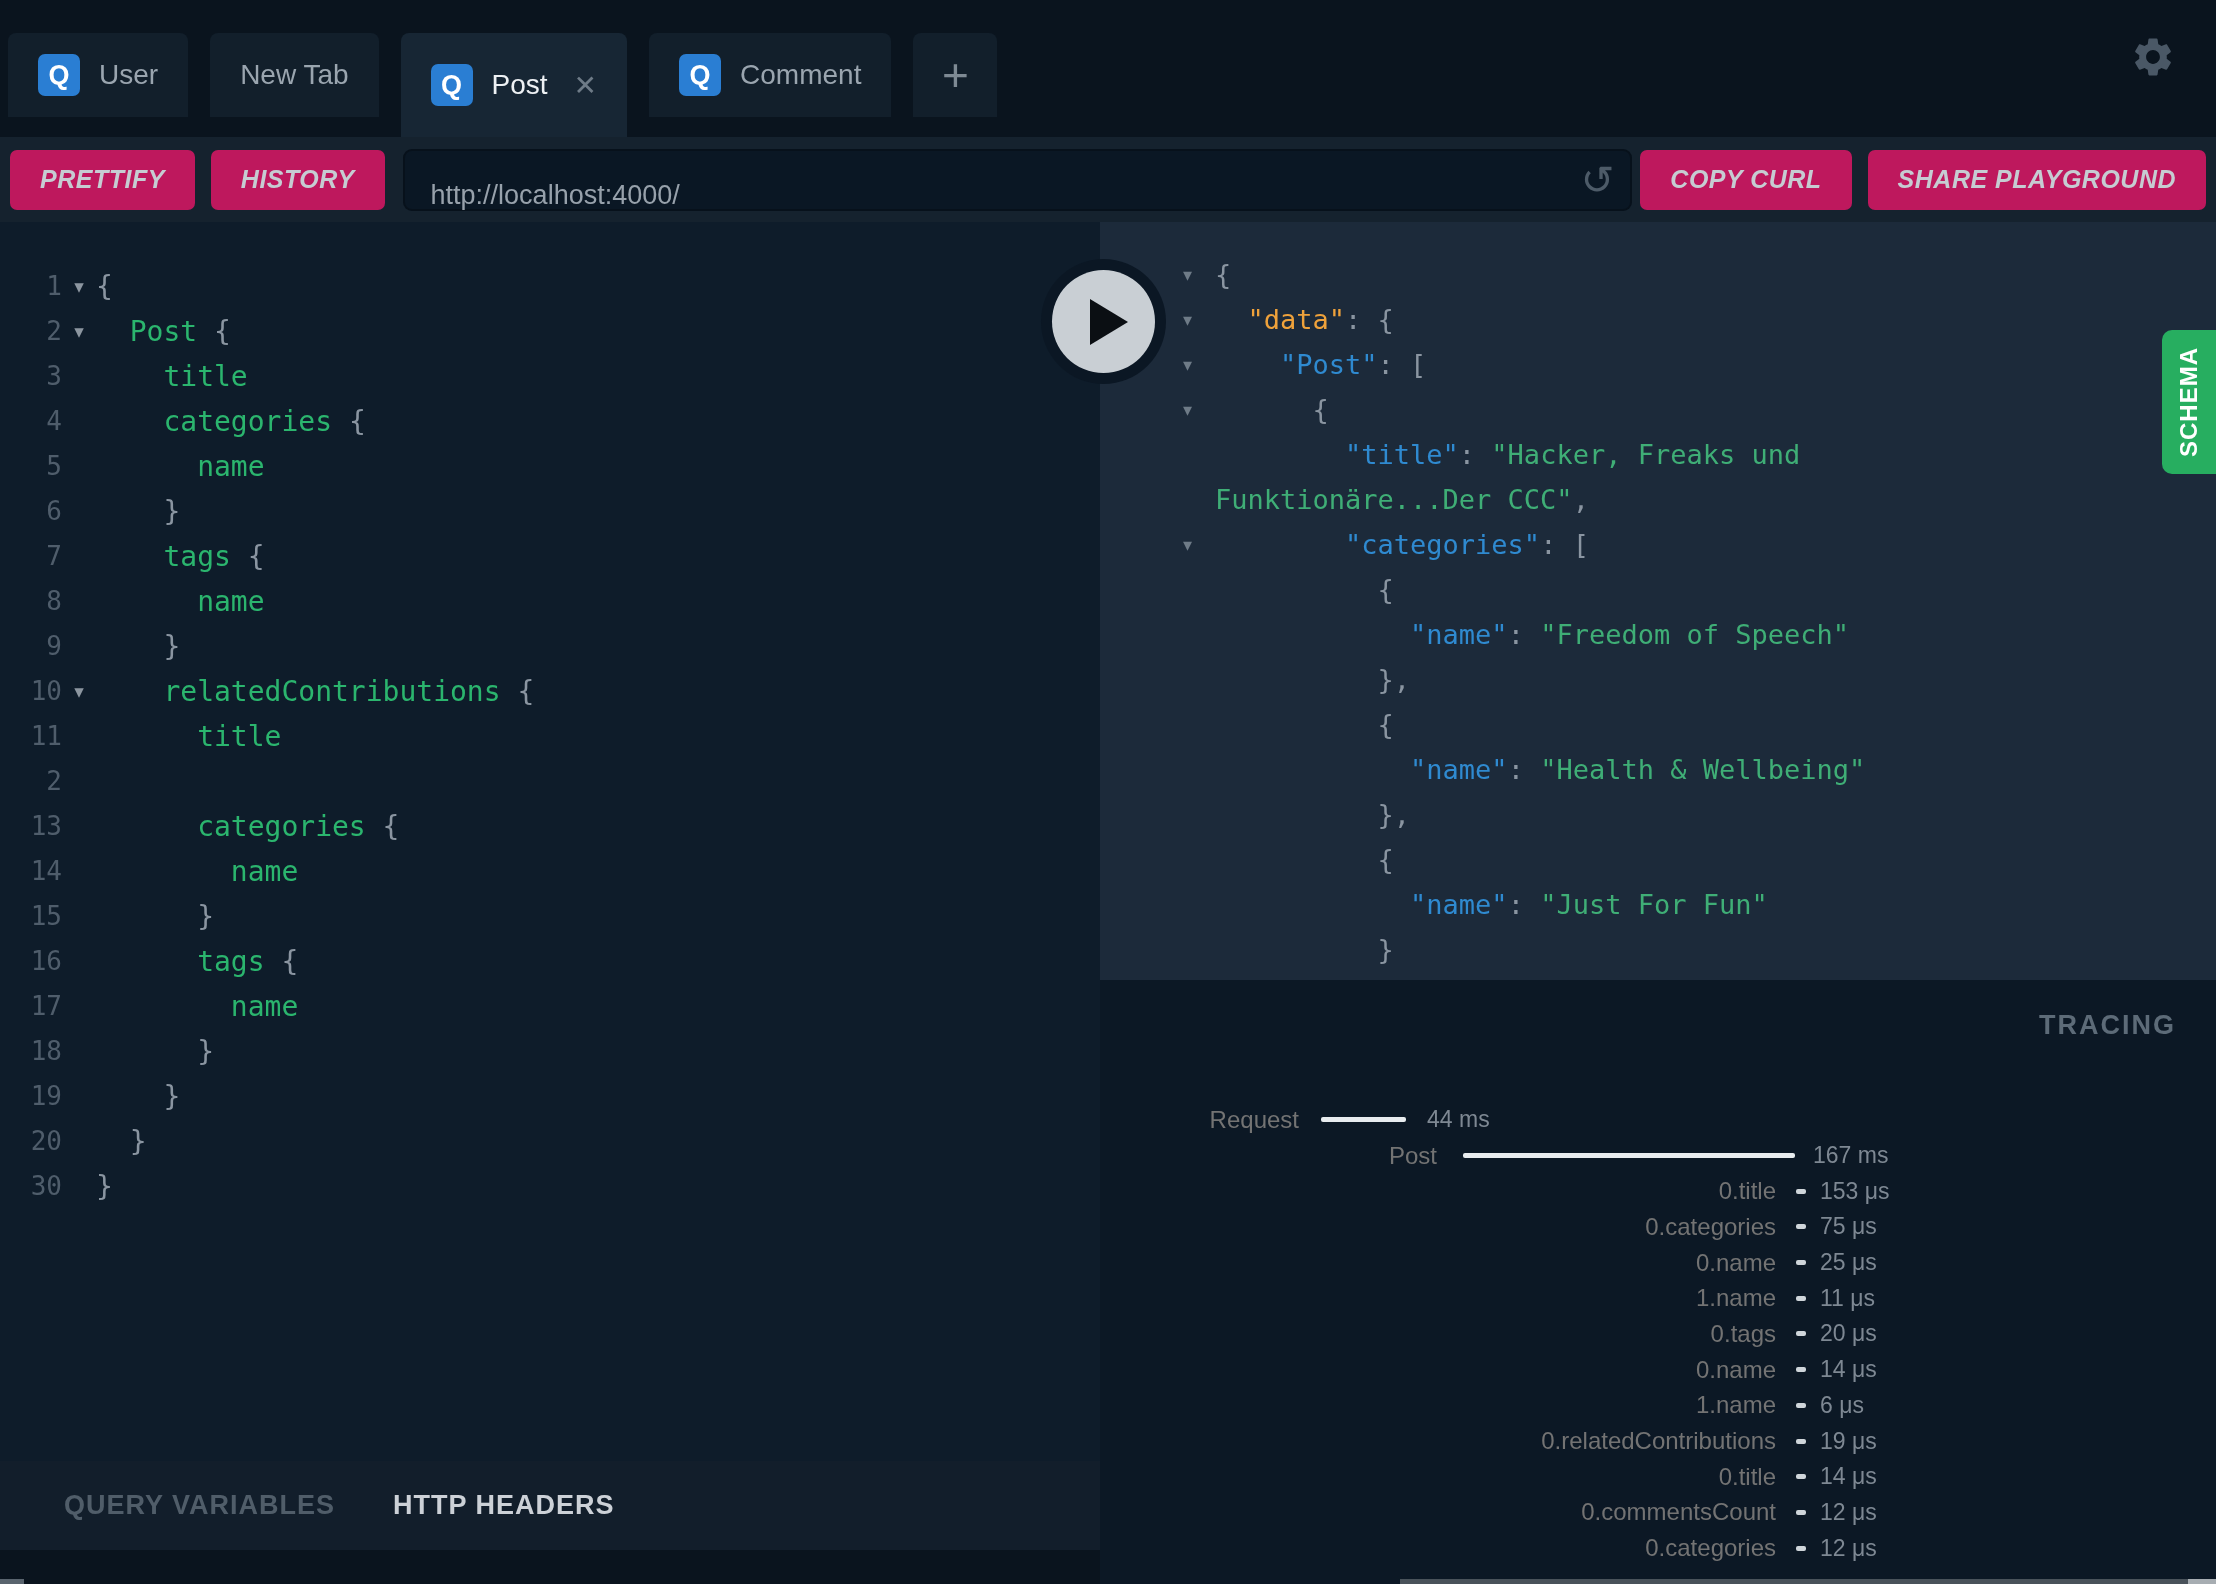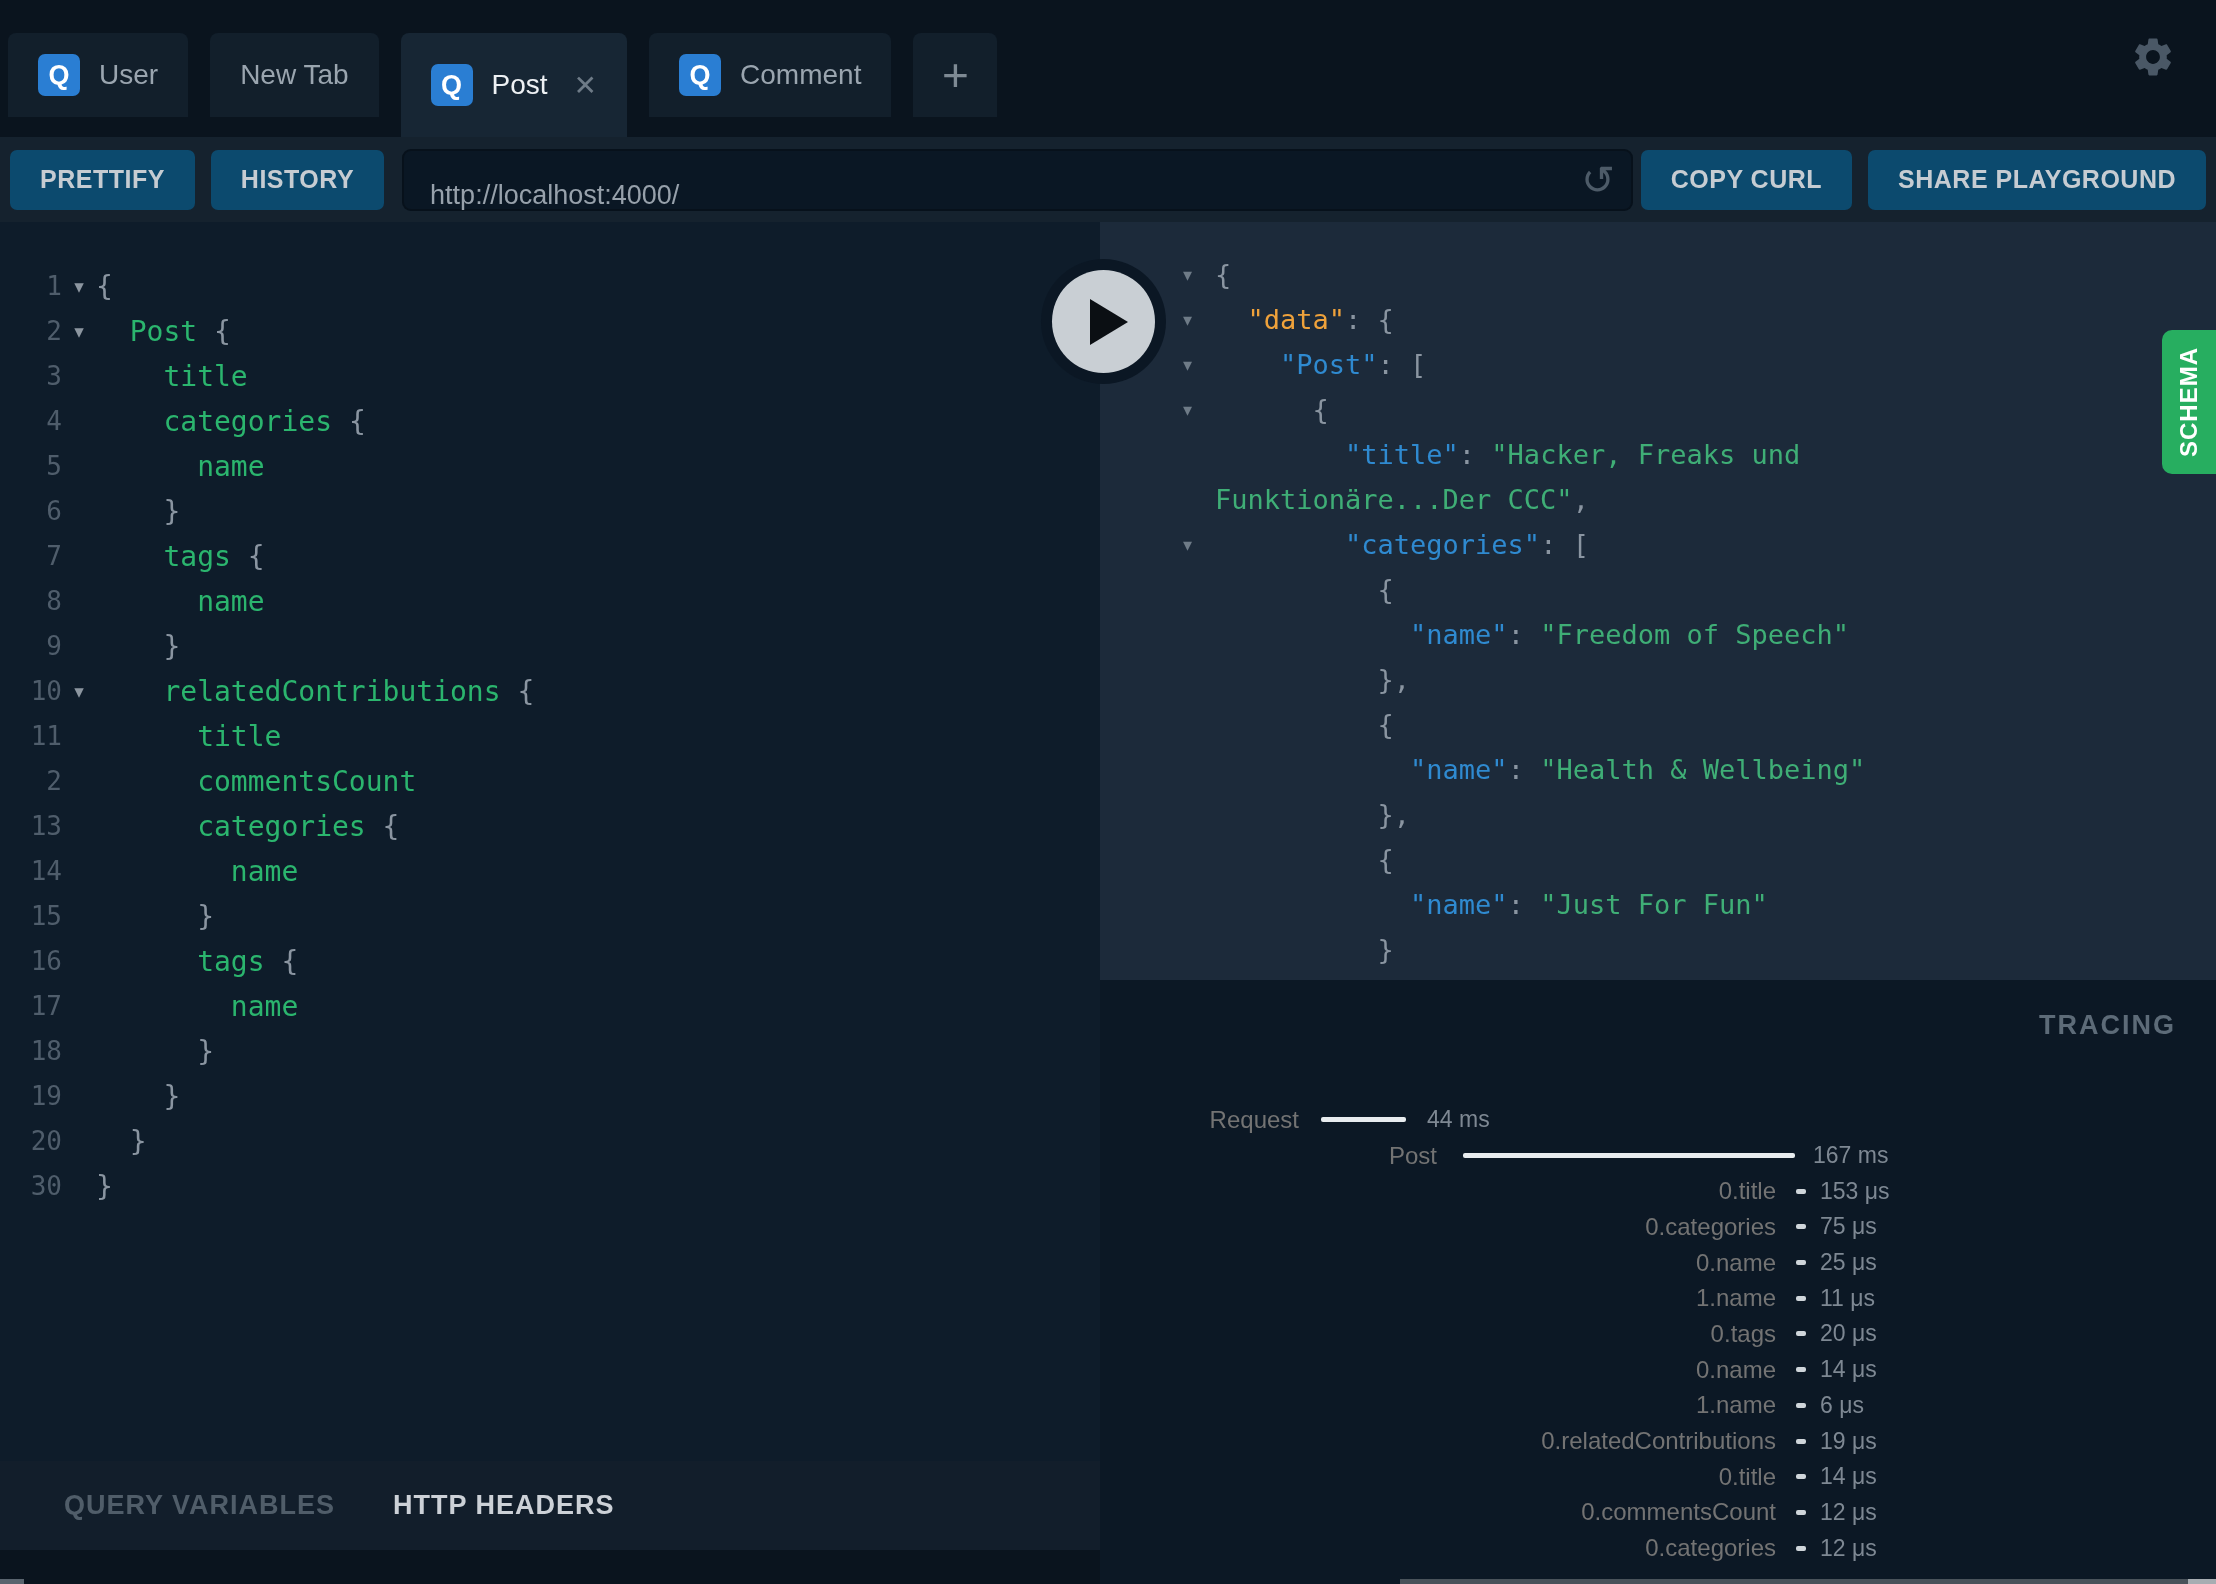--- a/index.html
+++ b/index.html
@@ -36,9 +36,9 @@
     display:flex;align-items:center;padding:0 10px;box-sizing:border-box;
   }
   .tbtn{
-    height:60px;background:#0c4a6e;border-radius:7px;color:#c6ccd2;
+    height:60px;background:#be185d;border-radius:7px;color:#c6ccd2;
     font-size:25px;letter-spacing:0.5px;font-weight:600;
-    display:flex;align-items:center;padding:0 30px;margin-right:16px;white-space:nowrap;
+    display:flex;align-items:center;padding:0 30px;margin-right:16px;white-space:nowrap;font-style:italic;
   }
   .urlbox{
     flex:1;height:62px;background:#0a1724;border-radius:9px;margin:0 8px 0 2px;

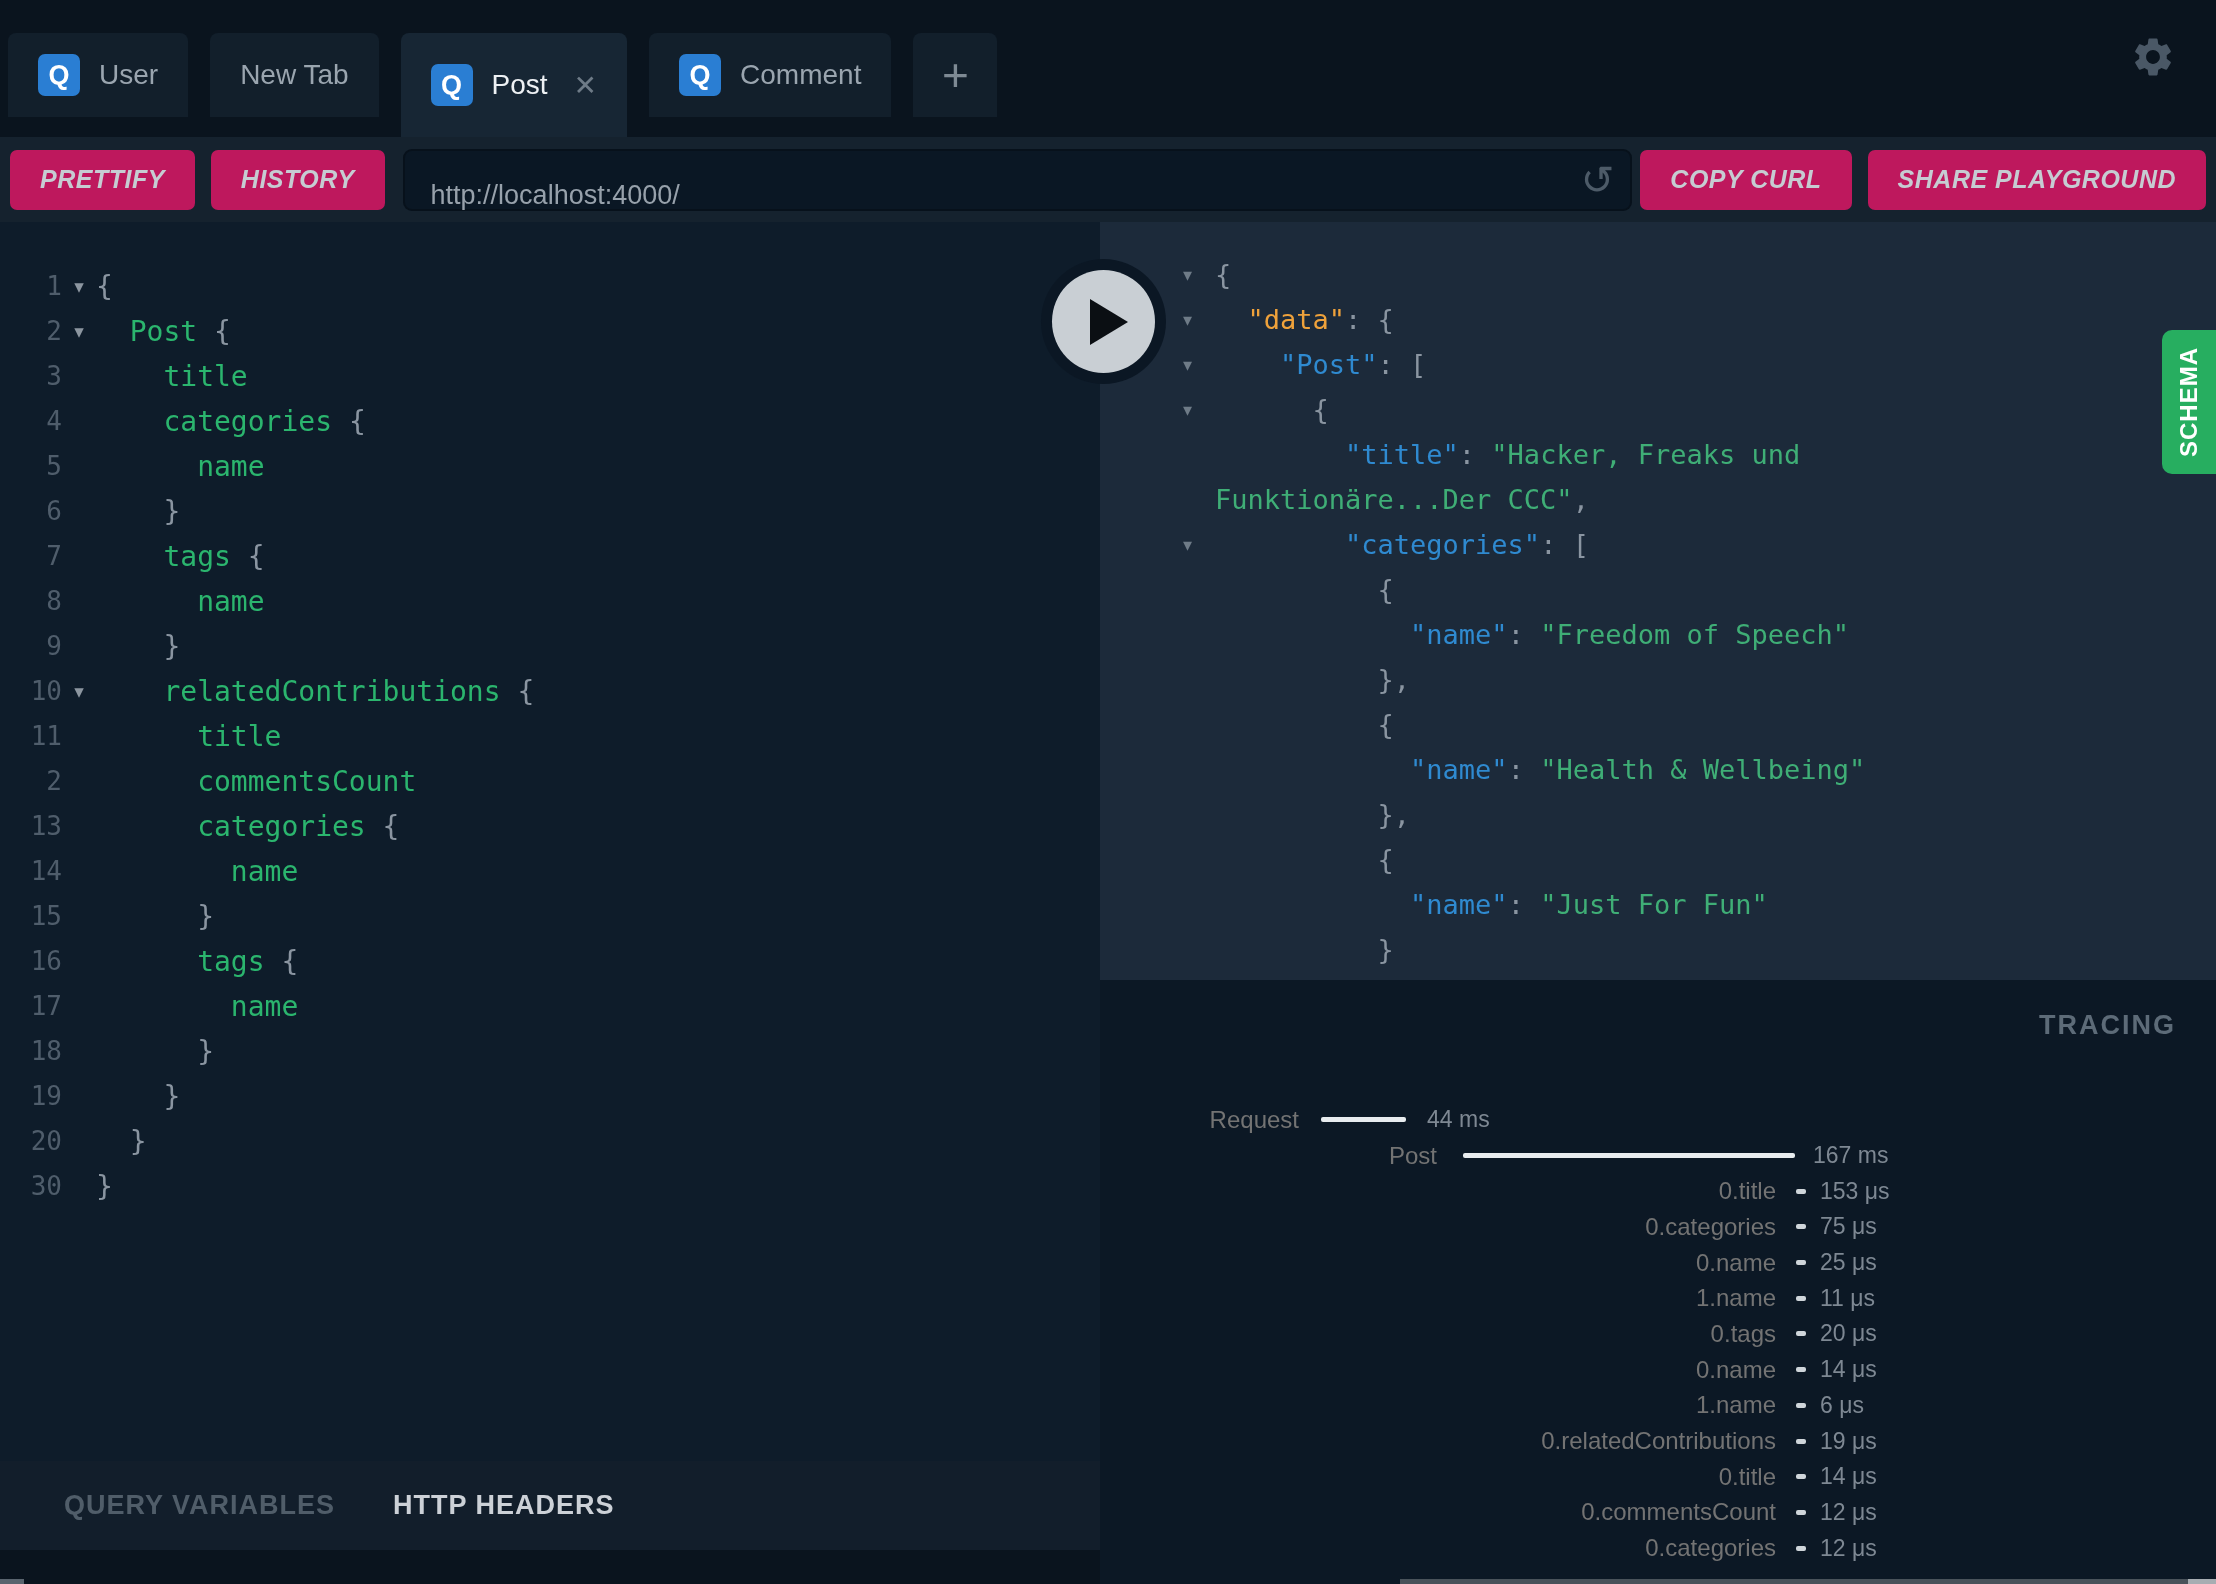--- a/index.html
+++ b/index.html
@@ -164,7 +164,7 @@
       <div class="eline"><span class="lnum">9</span><span class="earr"></span><span class="ecode"><span class="tk-p">    }</span></span></div>
       <div class="eline"><span class="lnum">10</span><span class="earr">▾</span><span class="ecode"><span class="tk-f">    relatedContributions </span><span class="tk-p">{</span></span></div>
       <div class="eline"><span class="lnum">11</span><span class="earr"></span><span class="ecode"><span class="tk-f">      title</span></span></div>
-      <div class="eline"><span class="lnum">2</span><span class="earr"></span><span class="ecode"><span class="tk-f">      commentsCount</span></span></div>
+      <div class="eline"><span class="lnum">2</span><span class="earr"></span></div>
       <div class="eline"><span class="lnum">13</span><span class="earr"></span><span class="ecode"><span class="tk-f">      categories </span><span class="tk-p">{</span></span></div>
       <div class="eline"><span class="lnum">14</span><span class="earr"></span><span class="ecode"><span class="tk-f">        name</span></span></div>
       <div class="eline"><span class="lnum">15</span><span class="earr"></span><span class="ecode"><span class="tk-p">      }</span></span></div>

